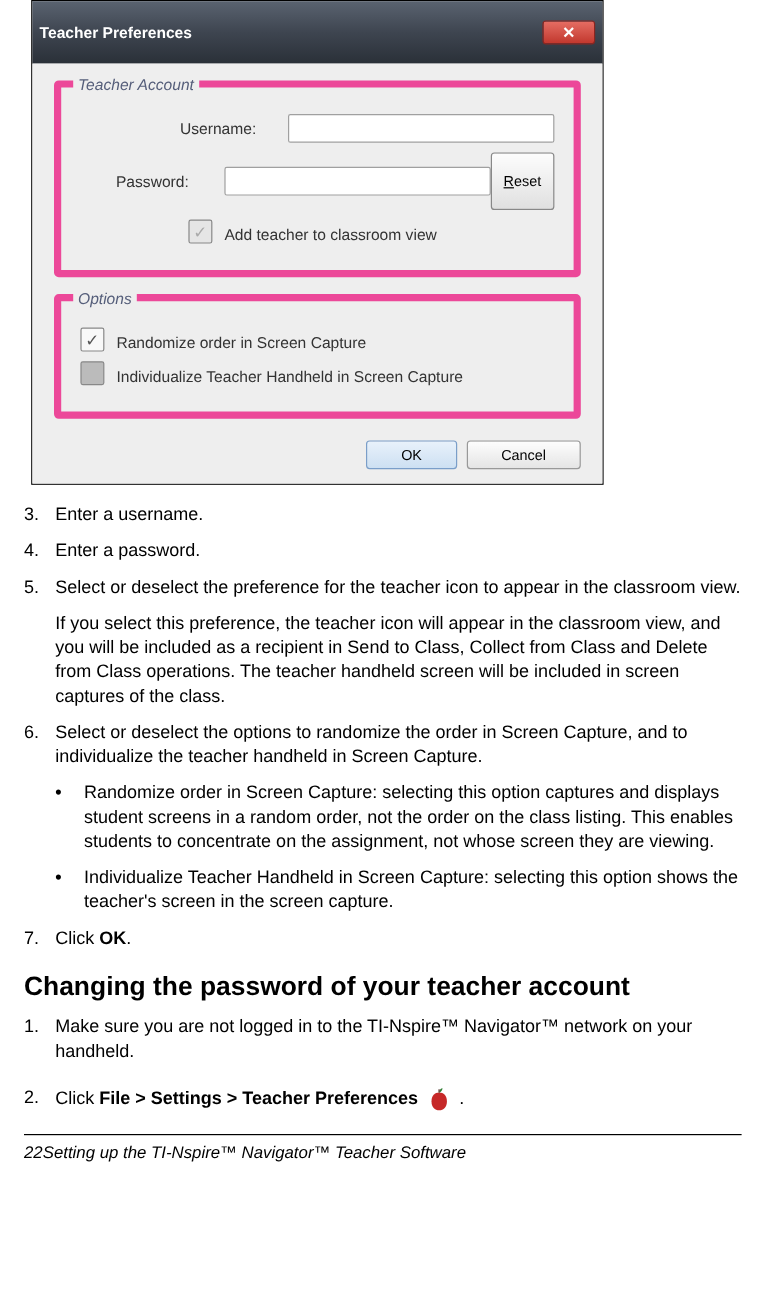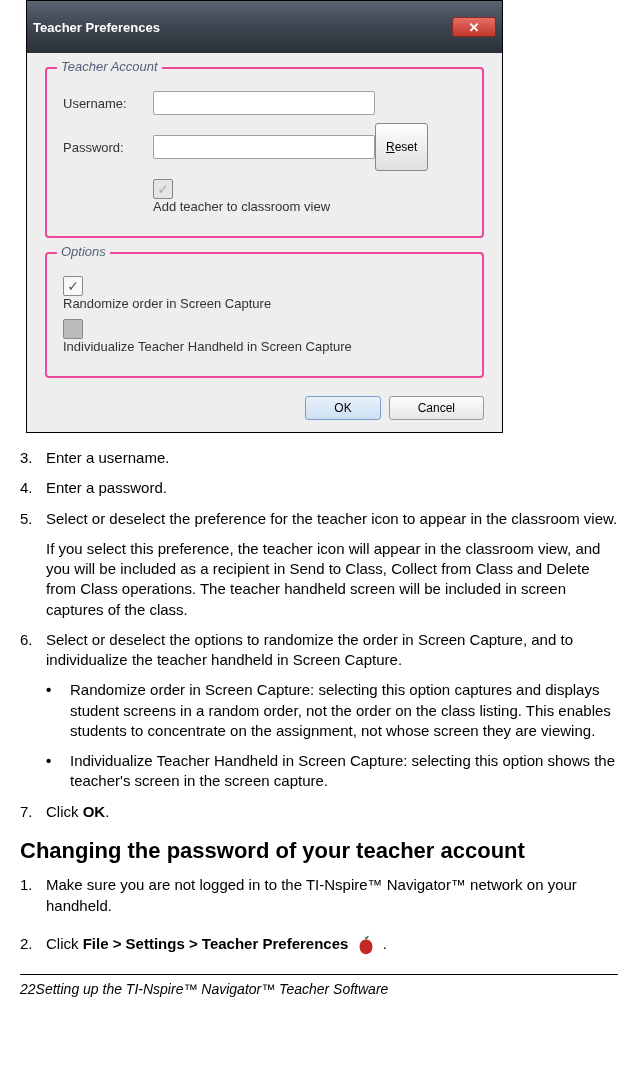--- a/index.html
+++ b/index.html
@@ -50,7 +50,7 @@
       background: #eeeeee;
     }
     .fieldset {
-      border: 2px solid #ec4899;
+      border: 6px solid #ec4899;
       border-radius: 4px;
       padding: 14px 16px 14px 16px;
       margin-bottom: 14px;

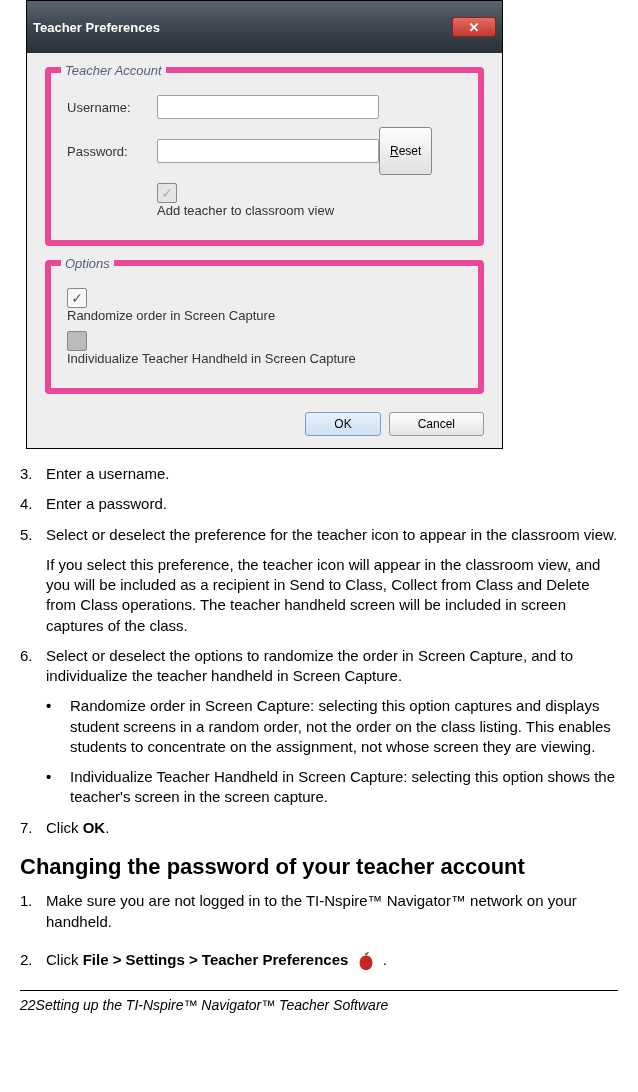--- a/index.html
+++ b/index.html
@@ -70,6 +70,7 @@
       display: flex;
       align-items: center;
       margin: 8px 0;
+      justify-content: flex-end;
     }
     .lbl {
       width: 90px;

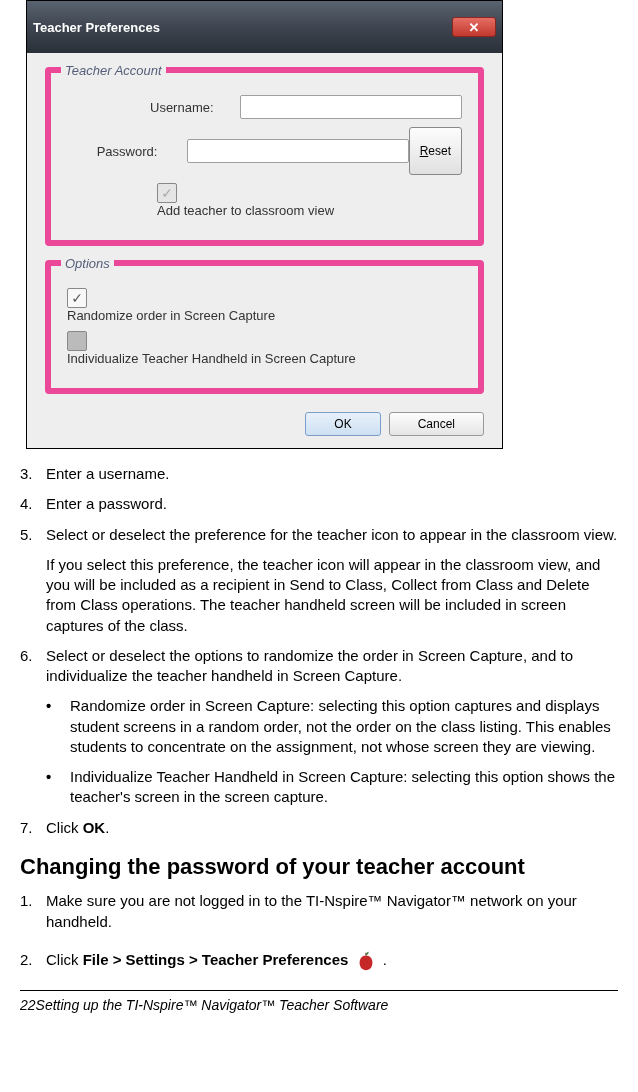--- a/index.html
+++ b/index.html
@@ -96,11 +96,10 @@
     .reset-btn .u { text-decoration: underline; }
     .chk-row {
       display: flex;
-      align-items: flex-start;
+      align-items: flex-end;
       margin: 8px 0;
       font-size: 13px;
       color: #333;
-      flex-direction: column;
     }
     .chk-row.indent { margin-left: 90px; }
     .chk {

